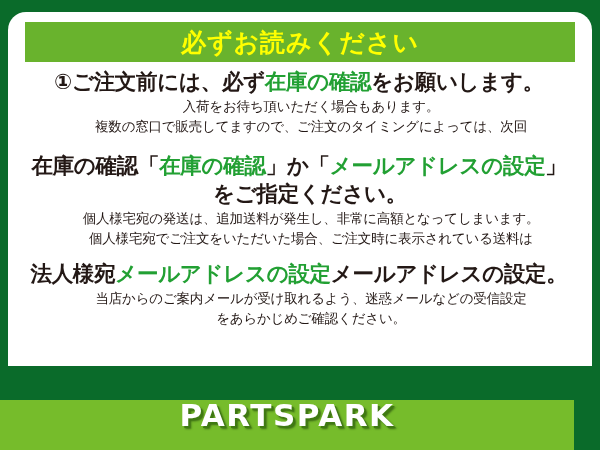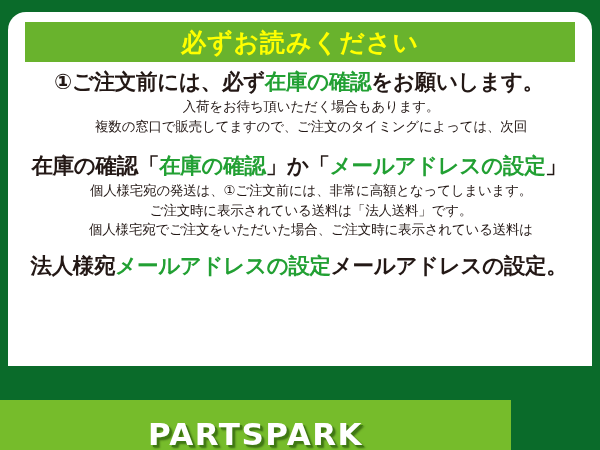--- a/index.html
+++ b/index.html
@@ -153,6 +153,7 @@
 
       <div class="notice-item">
         <div class="item-heading"><span class="seg-black">在庫の確認</span><span class="seg-black">「</span><span class="seg-green">在庫の確認</span><span class="seg-black">」</span><span class="seg-black">か</span><span class="seg-black">「</span><span class="seg-green">メールアドレスの設定</span><span class="seg-black">」</span></div>
+        <div class="item-heading heading-indent">をご指定ください。</div>
         <div class="item-body">
             <div>個人様宅宛の発送は、①ご注文前には、非常に高額となってしまいます。</div>
             <div>ご注文時に表示されている送料は「法人送料」です。</div>

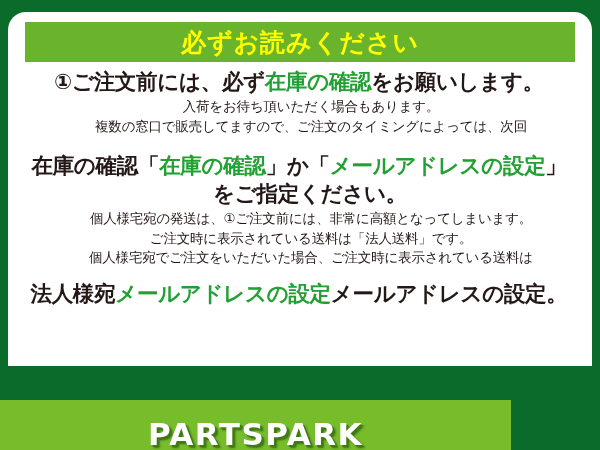--- a/index.html
+++ b/index.html
@@ -155,7 +155,7 @@
         <div class="item-heading"><span class="seg-black">在庫の確認</span><span class="seg-black">「</span><span class="seg-green">在庫の確認</span><span class="seg-black">」</span><span class="seg-black">か</span><span class="seg-black">「</span><span class="seg-green">メールアドレスの設定</span><span class="seg-black">」</span></div>
         <div class="item-heading heading-indent">をご指定ください。</div>
         <div class="item-body">
-            <div>個人様宅宛の発送は、①ご注文前には、非常に高額となってしまいます。</div>
+            <div>個人様宅宛の発送は、追加送料が発生し、非常に高額となってしまいます。</div>
             <div>ご注文時に表示されている送料は「法人送料」です。</div>
             <div>個人様宅宛でご注文をいただいた場合、ご注文時に表示されている送料は</div>
           </div>

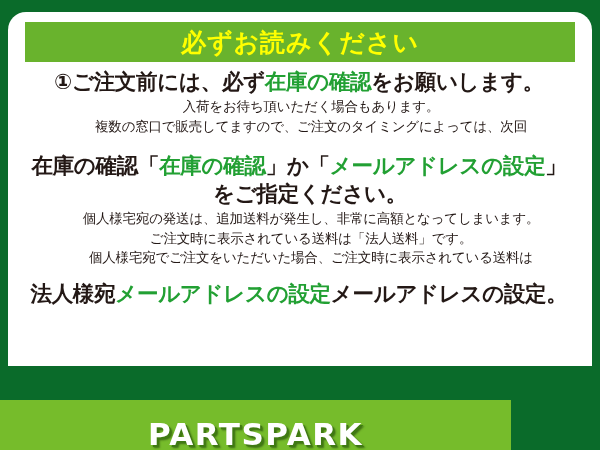--- a/index.html
+++ b/index.html
@@ -156,7 +156,6 @@
         <div class="item-heading heading-indent">をご指定ください。</div>
         <div class="item-body">
             <div>個人様宅宛の発送は、追加送料が発生し、非常に高額となってしまいます。</div>
-            <div>ご注文時に表示されている送料は「法人送料」です。</div>
             <div>個人様宅宛でご注文をいただいた場合、ご注文時に表示されている送料は</div>
           </div>
       </div>

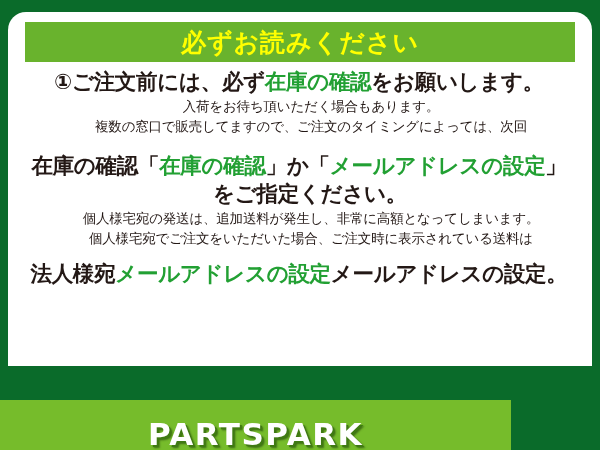--- a/index.html
+++ b/index.html
@@ -164,6 +164,10 @@
 
       <div class="notice-item">
         <div class="item-heading"><span class="seg-black">法人様宛</span><span class="seg-green">メールアドレスの設定</span><span class="seg-black">メールアドレスの設定。</span></div>
+        <div class="item-body">
+            <div>当店からのご案内メールが受け取れるよう、迷惑メールなどの受信設定</div>
+            <div>をあらかじめご確認ください。</div>
+          </div>
       </div>
 
     </div>

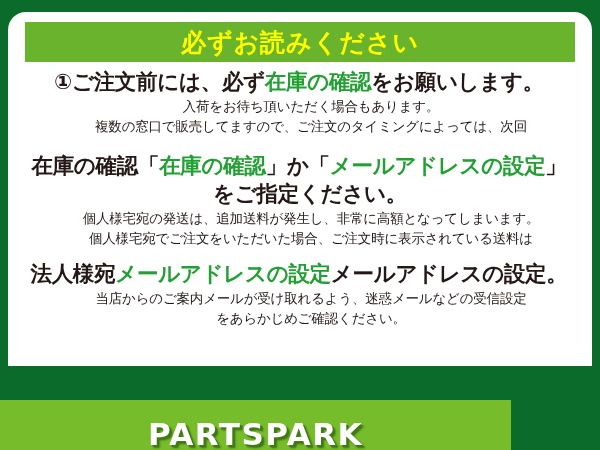--- a/index.html
+++ b/index.html
@@ -112,11 +112,11 @@
     position: absolute;
     left: 0;
     top: 400px;
-    width: 511px;
+    width: 574px;
     height: 50px;
     background: #76bc2b;
     display: flex;
-    align-items: flex-end;
+    align-items: flex-start;
     justify-content: center;
   }
   #footer-logo {

